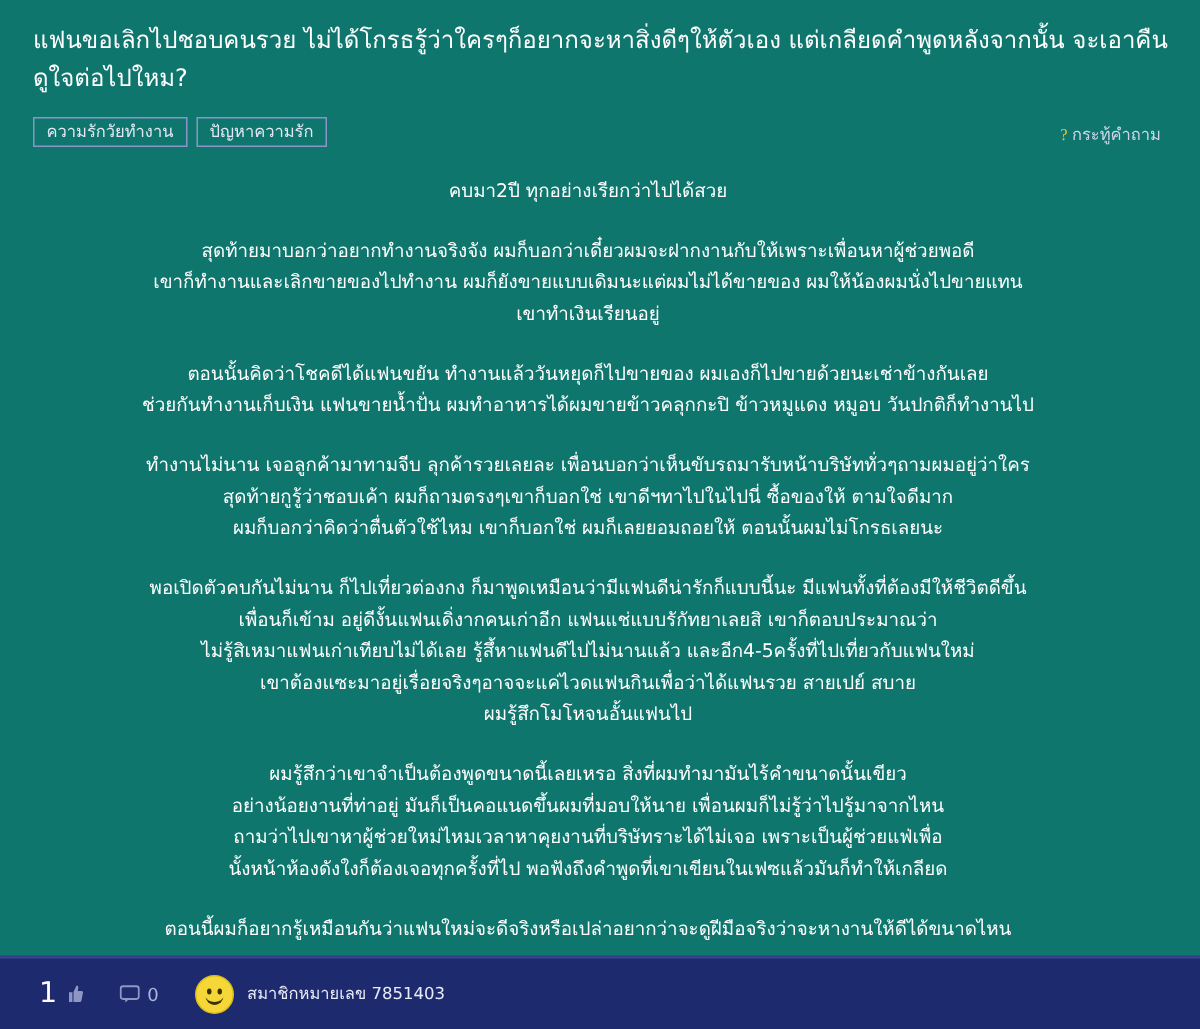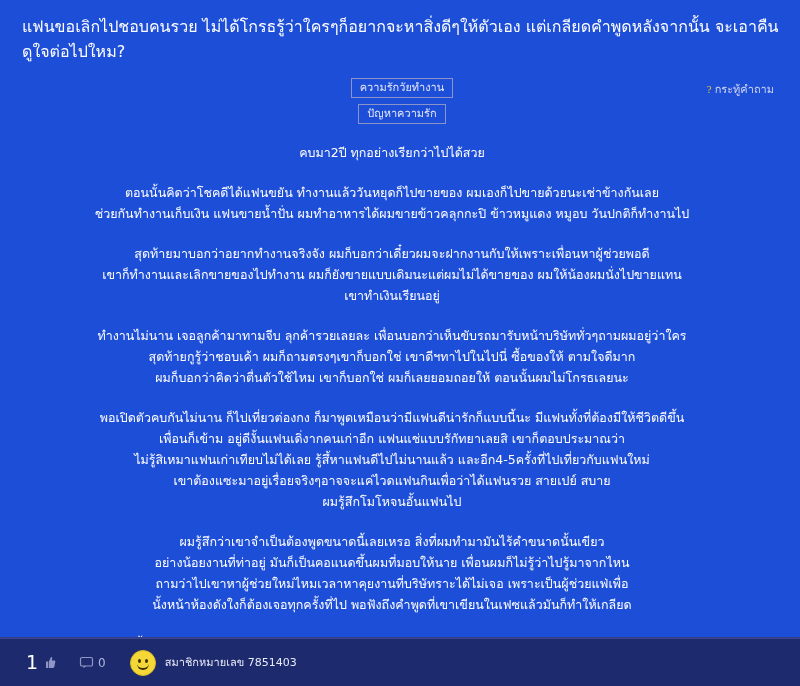--- a/index.html
+++ b/index.html
@@ -15,7 +15,7 @@
     position: relative;
     width: 800px;
     height: 686px;
-    background: #1d4ed8;
+    background: #0f766e;
     overflow: hidden;
   }
   .content {

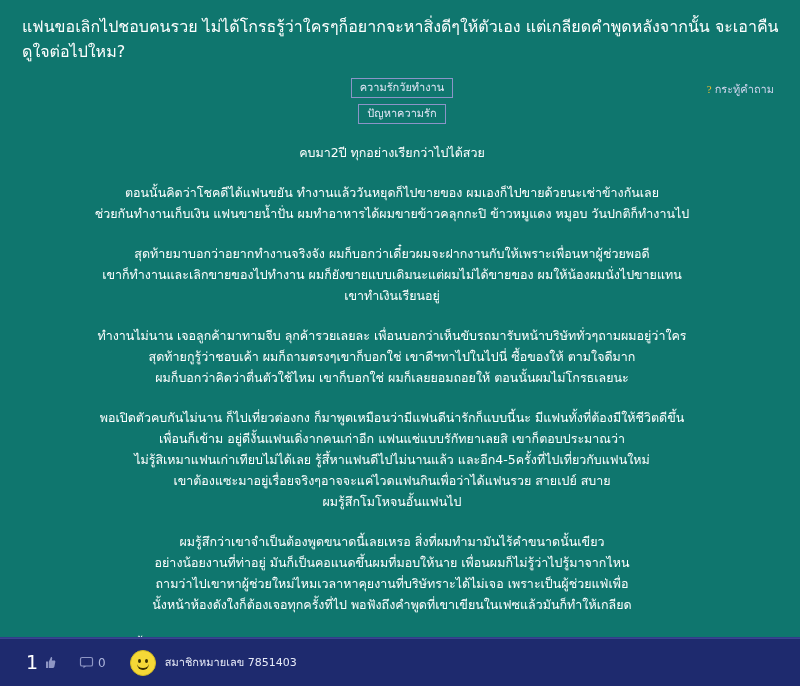--- a/index.html
+++ b/index.html
@@ -35,7 +35,6 @@
     gap: 6px;
     margin-bottom: 10px;
     position: relative;
-    flex-direction: column;
   }
   .tag {
     border: 1px solid #8b94c8;

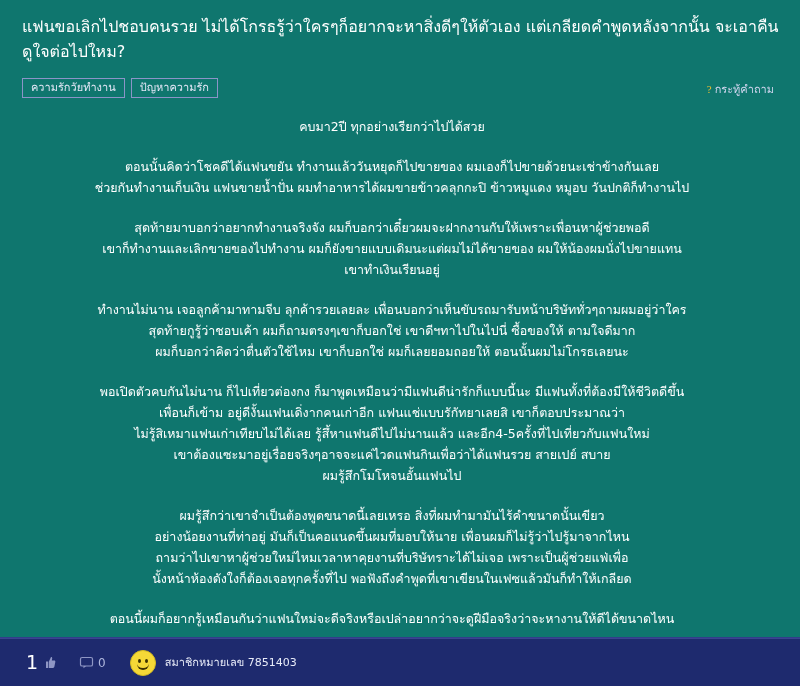--- a/index.html
+++ b/index.html
@@ -178,11 +178,11 @@
 
     <div class="body">
       <p>คบมา2ปี ทุกอย่างเรียกว่าไปได้สวย</p>
-      <p style="white-space:pre-line">ตอนนั้นคิดว่าโชคดีได้แฟนขยัน ทำงานแล้ววันหยุดก็ไปขายของ ผมเองก็ไปขายด้วยนะเช่าข้างกันเลย
-ช่วยกันทำงานเก็บเงิน แฟนขายน้ำปั่น ผมทำอาหารได้ผมขายข้าวคลุกกะปิ ข้าวหมูแดง หมูอบ  วันปกติก็ทำงานไป</p>
       <p style="white-space:pre-line">สุดท้ายมาบอกว่าอยากทำงานจริงจัง ผมก็บอกว่าเดี๋ยวผมจะฝากงานกับให้เพราะเพื่อนหาผู้ช่วยพอดี
 เขาก็ทำงานและเลิกขายของไปทำงาน ผมก็ยังขายแบบเดิมนะแต่ผมไม่ได้ขายของ ผมให้น้องผมนั่งไปขายแทน
 เขาทำเงินเรียนอยู่</p>
+      <p style="white-space:pre-line">ตอนนั้นคิดว่าโชคดีได้แฟนขยัน ทำงานแล้ววันหยุดก็ไปขายของ ผมเองก็ไปขายด้วยนะเช่าข้างกันเลย
+ช่วยกันทำงานเก็บเงิน แฟนขายน้ำปั่น ผมทำอาหารได้ผมขายข้าวคลุกกะปิ ข้าวหมูแดง หมูอบ  วันปกติก็ทำงานไป</p>
       <p style="white-space:pre-line">ทำงานไม่นาน เจอลูกค้ามาทามจีบ ลุกค้ารวยเลยละ เพื่อนบอกว่าเห็นขับรถมารับหน้าบริษัททั่วๆถามผมอยู่ว่าใคร
 สุดท้ายกูรู้ว่าชอบเค้า ผมก็ถามตรงๆเขาก็บอกใช่ เขาดีฯทาไปในไปนี่ ซื้อของให้ ตามใจดีมาก
 ผมก็บอกว่าคิดว่าตื่นตัวใช้ไหม เขาก็บอกใช่ ผมก็เลยยอมถอยให้  ตอนนั้นผมไม่โกรธเลยนะ</p>

